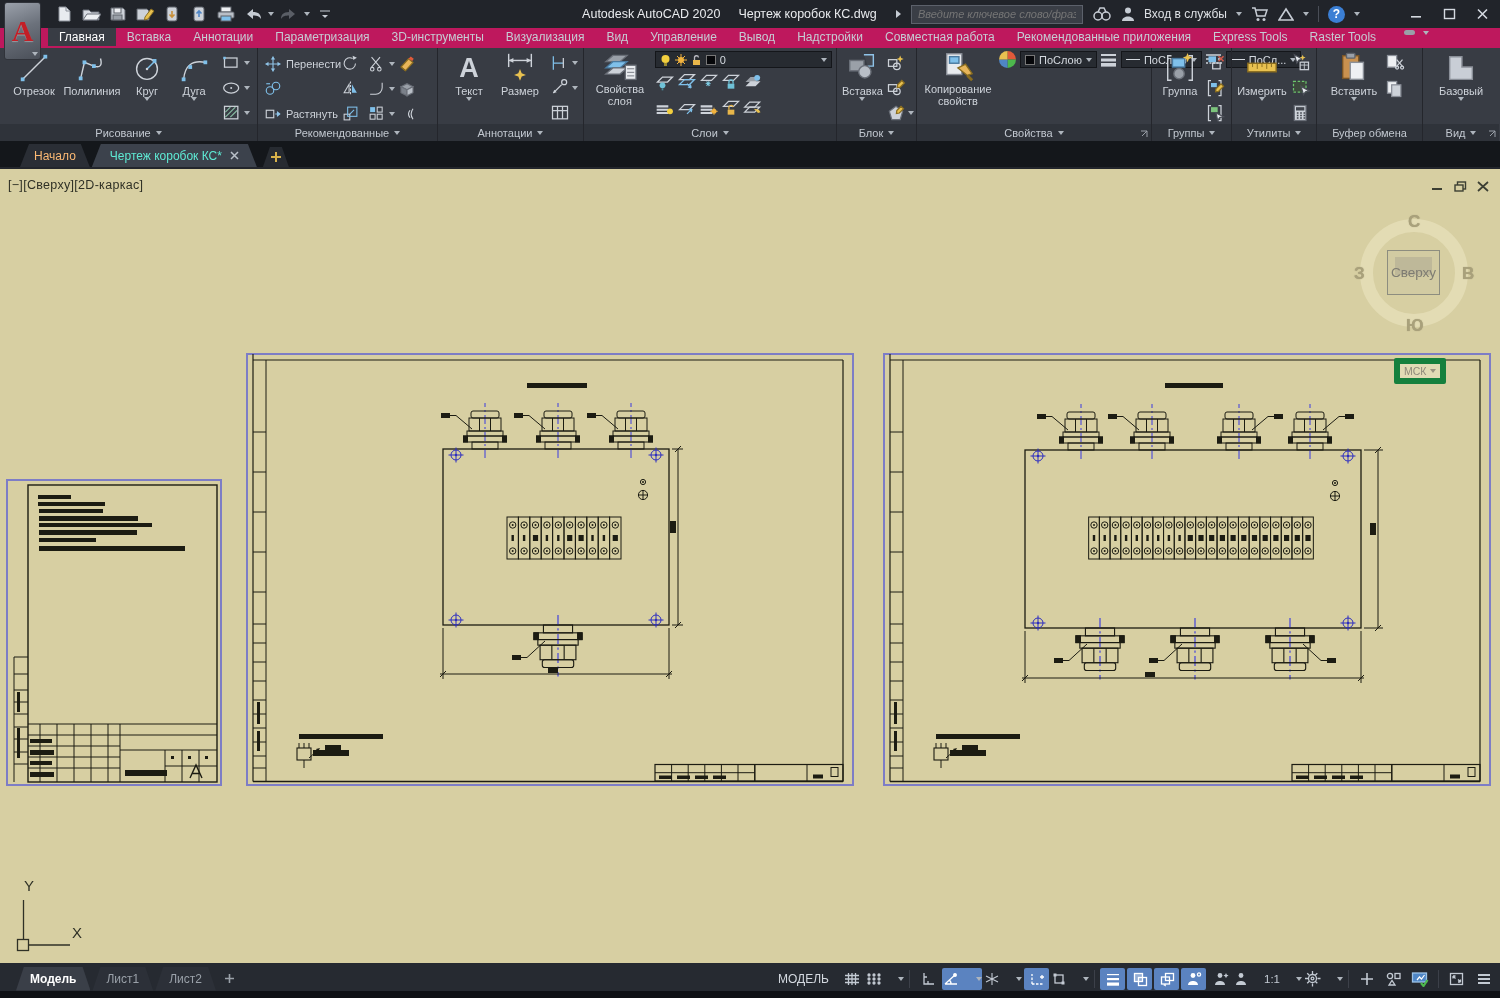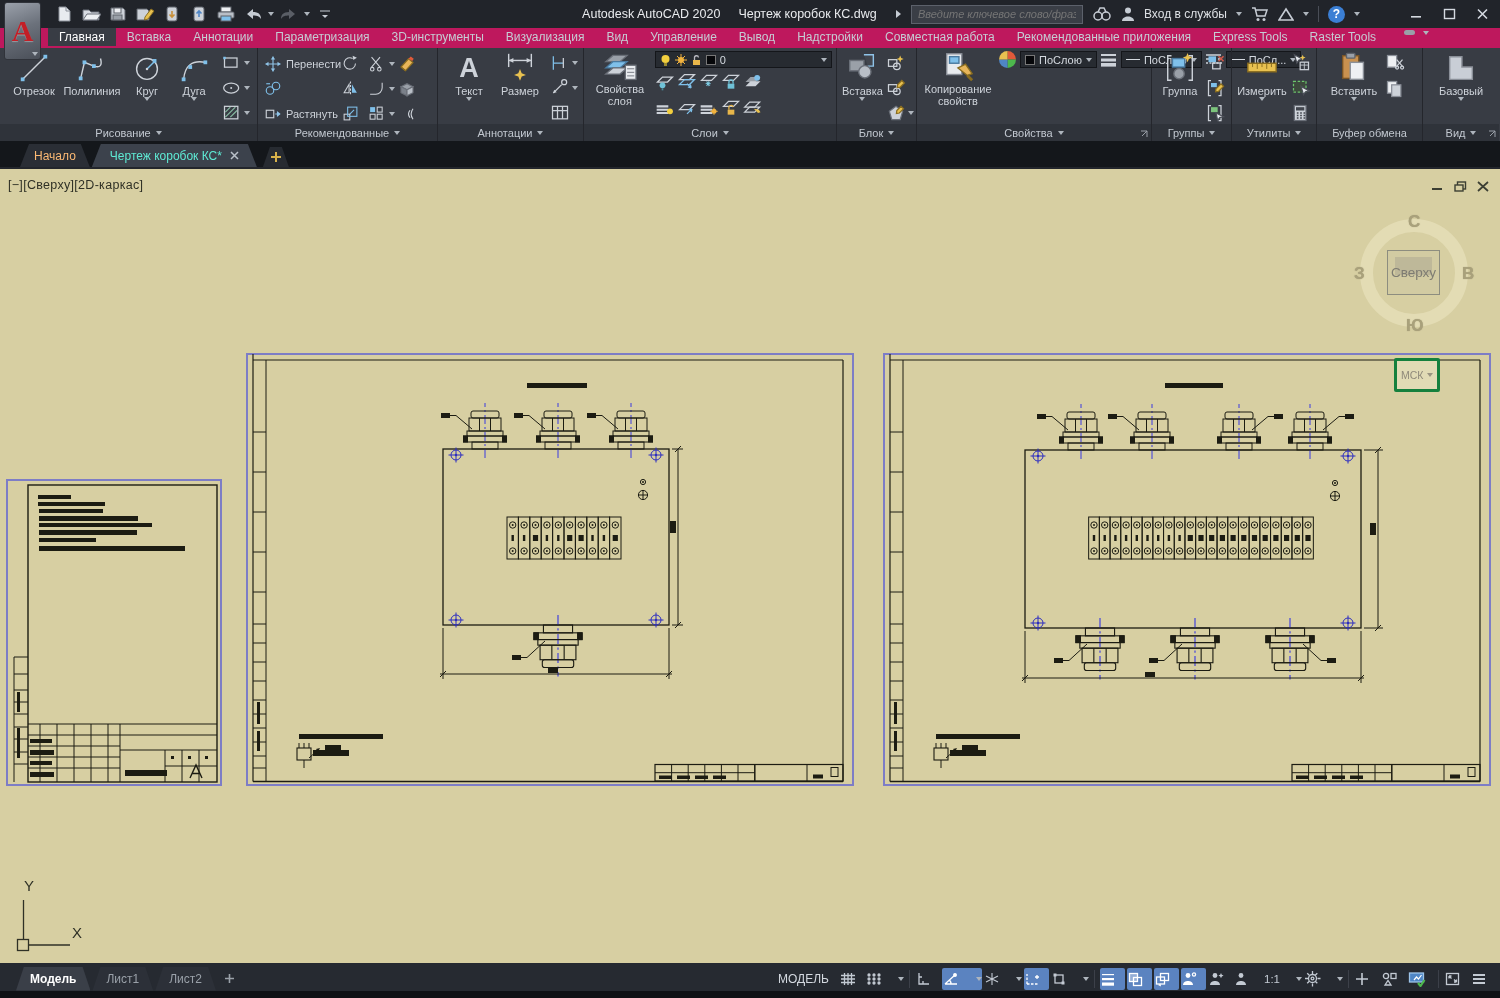--- a/index.html
+++ b/index.html
@@ -59,7 +59,7 @@
 .vc-face .shade{position:absolute;left:7px;top:6px;right:7px;height:18px;background:rgba(166,162,143,.45)}
 .vc-face .lbl{position:relative;z-index:2}
 .vc-letter{position:absolute;font-size:17px;font-weight:bold;color:#a9a17b;text-shadow:0 0 1px rgba(120,113,84,.6)}
-.mck{position:absolute;left:1394px;top:189px;height:14px;display:flex;align-items:center;gap:4px;background:rgba(226,220,183,.9);border:3px solid #15803d;border-radius:2px;padding:14px 4px;font-size:10.5px;color:#8f8a7a}
+.mck{position:absolute;left:1394px;top:189px;height:14px;display:flex;align-items:center;gap:4px;background:rgba(226,220,183,.9);border:6px solid #15803d;border-radius:2px;padding:7px 4px;font-size:10.5px;color:#8f8a7a}
 .mck .dd{border-top-color:#9a9480;border-left-width:3px;border-right-width:3px}
 .axis{position:absolute;font-size:15px;color:#2f3126}
 

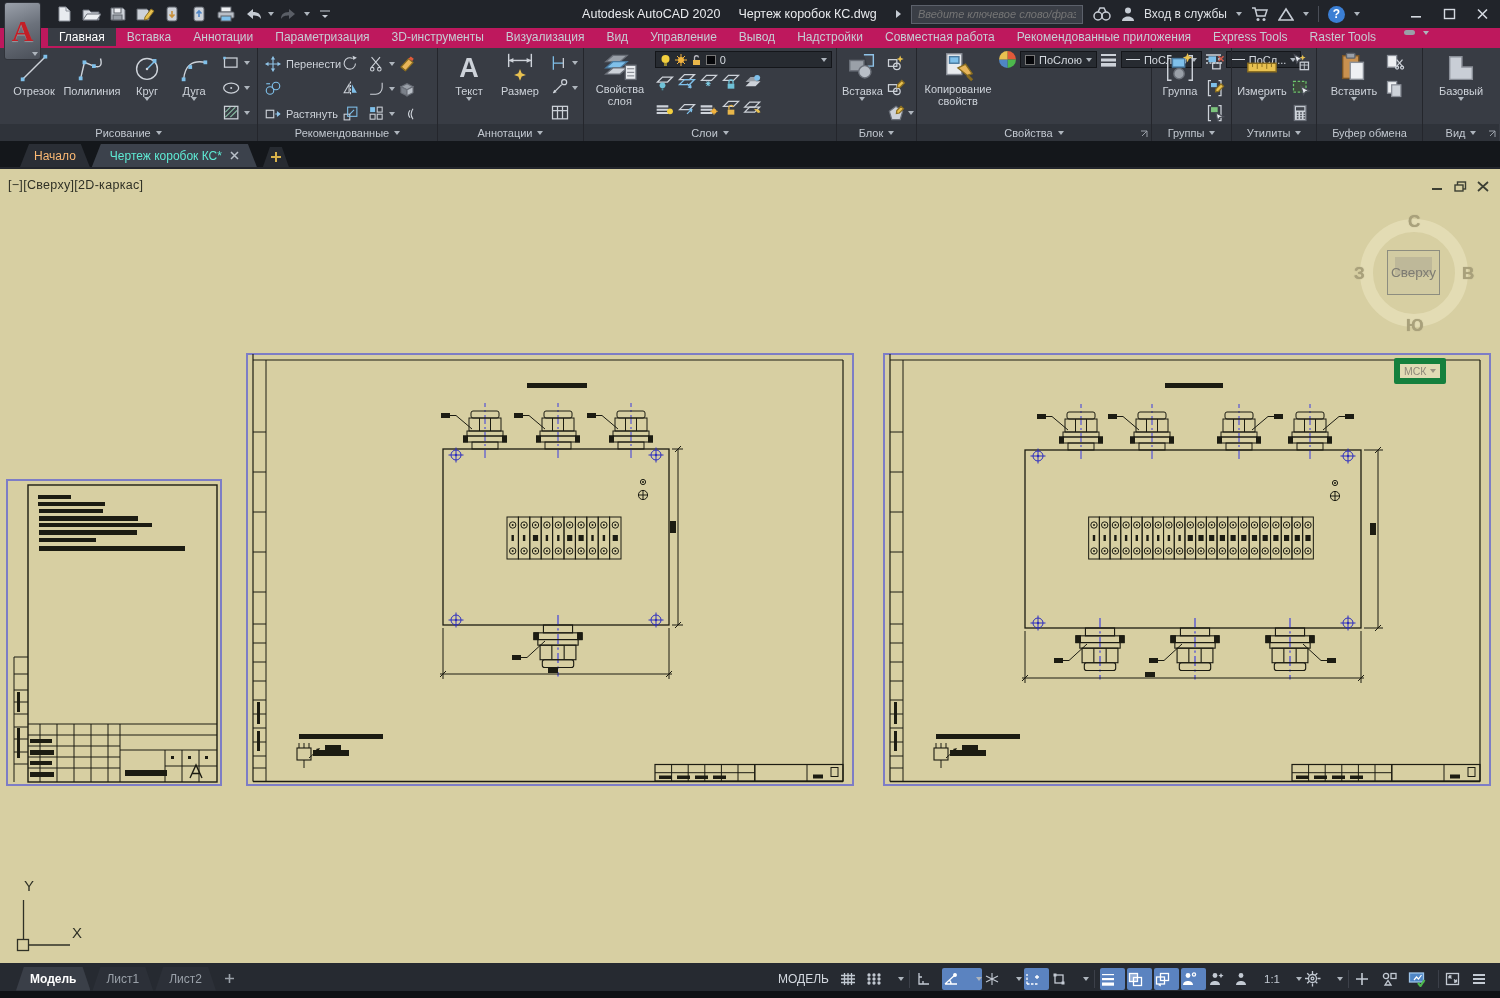--- a/index.html
+++ b/index.html
@@ -69,7 +69,7 @@
 .ltab.active{background:#3a3f48;color:#ffffff;font-weight:bold}
 .ltab-plus{width:24px;height:18px;display:flex;align-items:center;justify-content:center}
 .sticons{margin-left:auto;display:flex;align-items:center;gap:2px;margin-right:4px}
-.sic{min-width:25px;height:22px;display:flex;align-items:center;justify-content:flex-start;border-radius:2px;gap:16px}
+.sic{min-width:25px;height:22px;display:flex;align-items:center;justify-content:center;border-radius:2px;gap:16px}
 .sic.on{background:#5b83c0}
 .sic.on svg{stroke:#fff}
 .sic svg{stroke:#c3cad3;fill:none;stroke-width:1.3}

